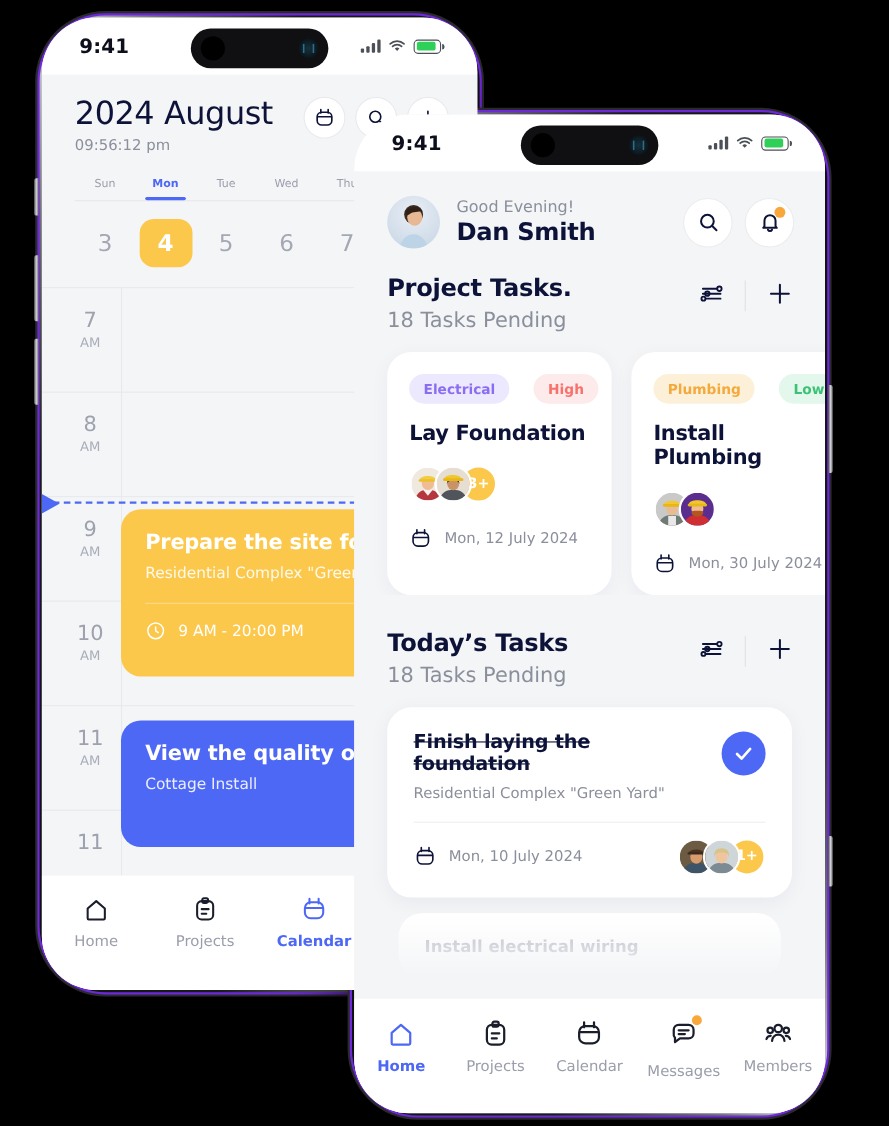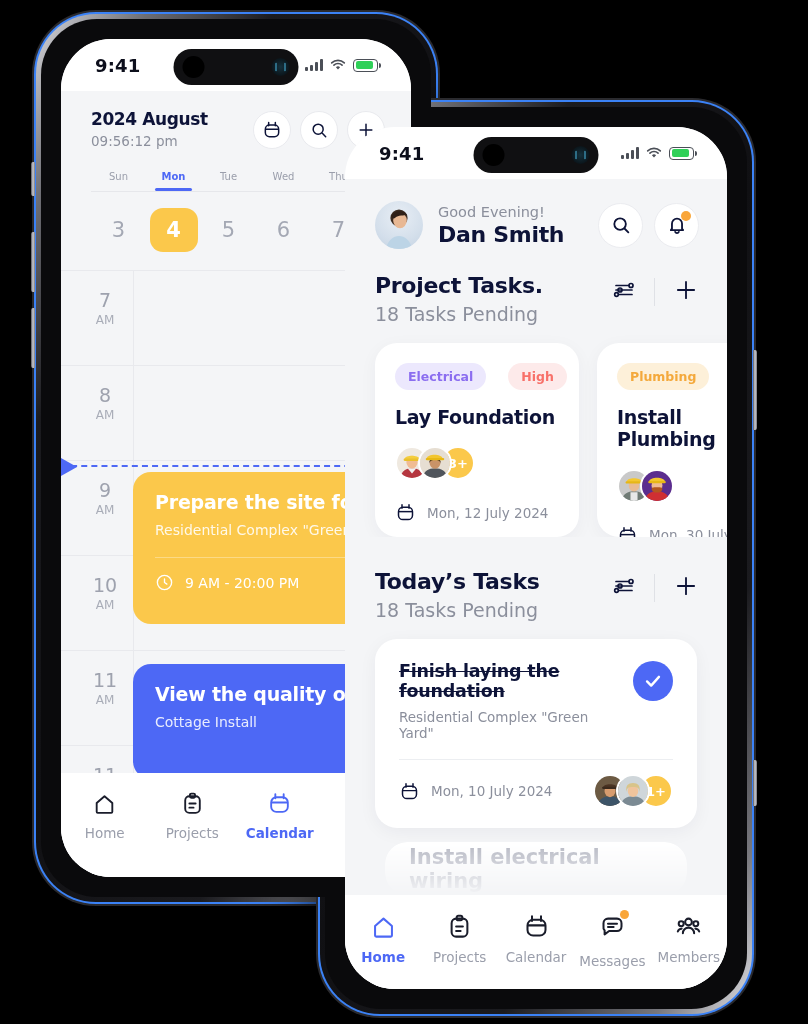--- a/index.html
+++ b/index.html
@@ -15,8 +15,8 @@
   .phone {
     position: absolute;
     border-radius: 62px;
-    background: #3b82f6;
-    padding: 27px;
+    background: #6d28d9;
+    padding: 4px;
     box-shadow: 0 0 0 2px #2a2a2e, 0 30px 60px rgba(0,0,0,.9);
   }
   .phone::before {

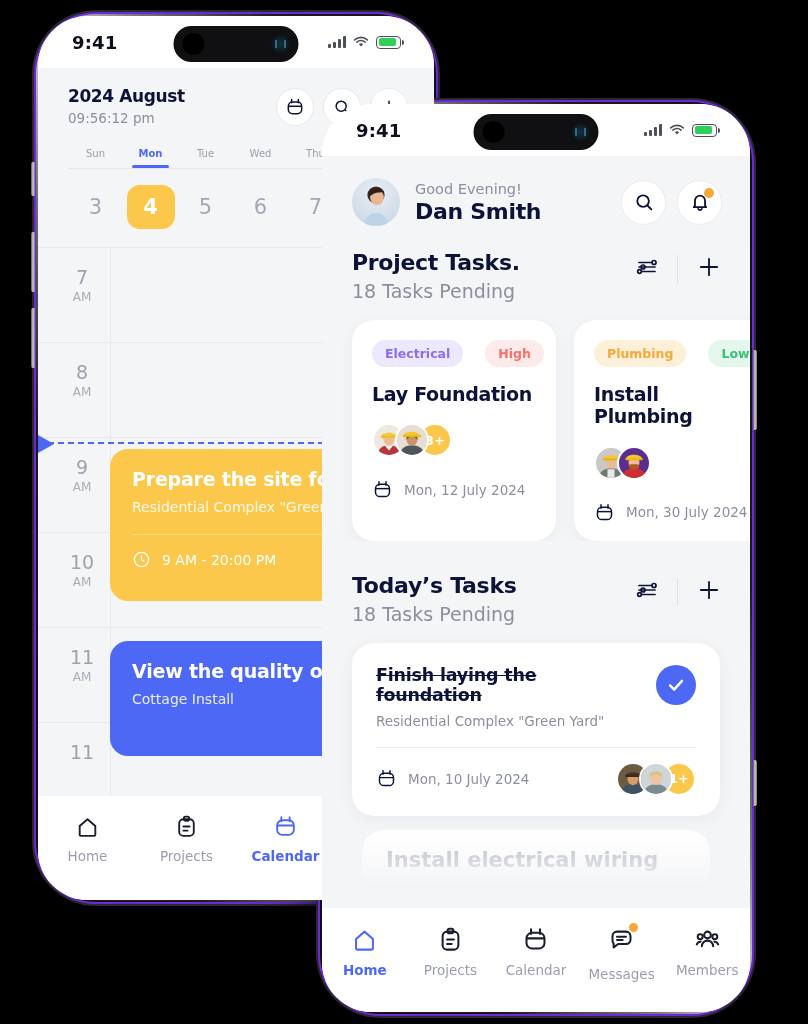--- a/index.html
+++ b/index.html
@@ -74,7 +74,7 @@
   
   .cal-body { background:#f4f5f7; height: calc(100% - 52px); position:relative; display:flex; flex-direction:column; }
   .cal-head { padding: 18px 26px 0 30px; display:flex; justify-content:space-between; align-items:flex-start; }
-  .cal-title { font-size:17px; font-weight:700; color:#0d1338; letter-spacing:-.4px; }
+  .cal-title { font-size:29px; font-weight:400; color:#0d1338; letter-spacing:-.4px; }
   .cal-sub { font-size:13.5px; color:#8b8f9c; margin-top:4px; }
   .cal-icons { display:flex; gap:9px; margin-top:2px; }
   .circ-btn {

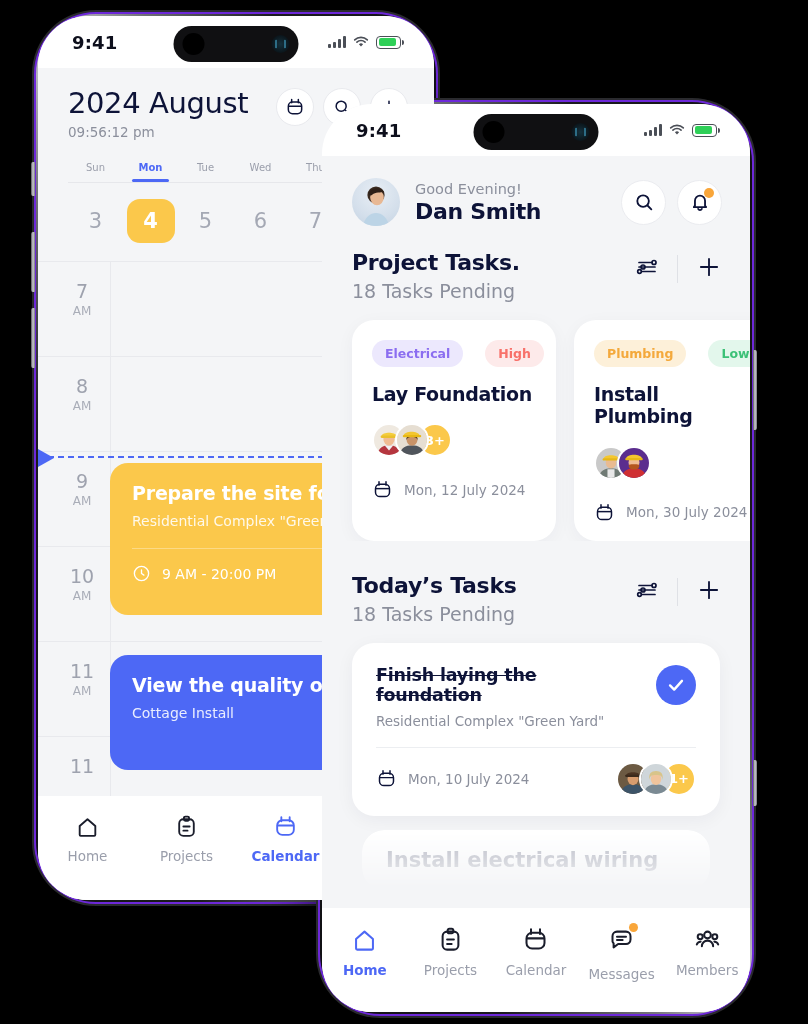--- a/index.html
+++ b/index.html
@@ -164,7 +164,7 @@
   .ghost-card { margin: 14px 40px 0; height:60px; border-radius:22px; background:#fff;
      -webkit-mask-image:linear-gradient(#000,transparent); mask-image:linear-gradient(#000,transparent);
      display:flex; align-items:center; padding:0 24px; }
-  .ghost-txt { font-size:21px; font-weight:800; color:#0d1338; opacity:.30; }
+  .ghost-txt { font-size:15px; font-weight:800; color:#0d1338; opacity:.30; }
 </style>
 </head>
 <body>

